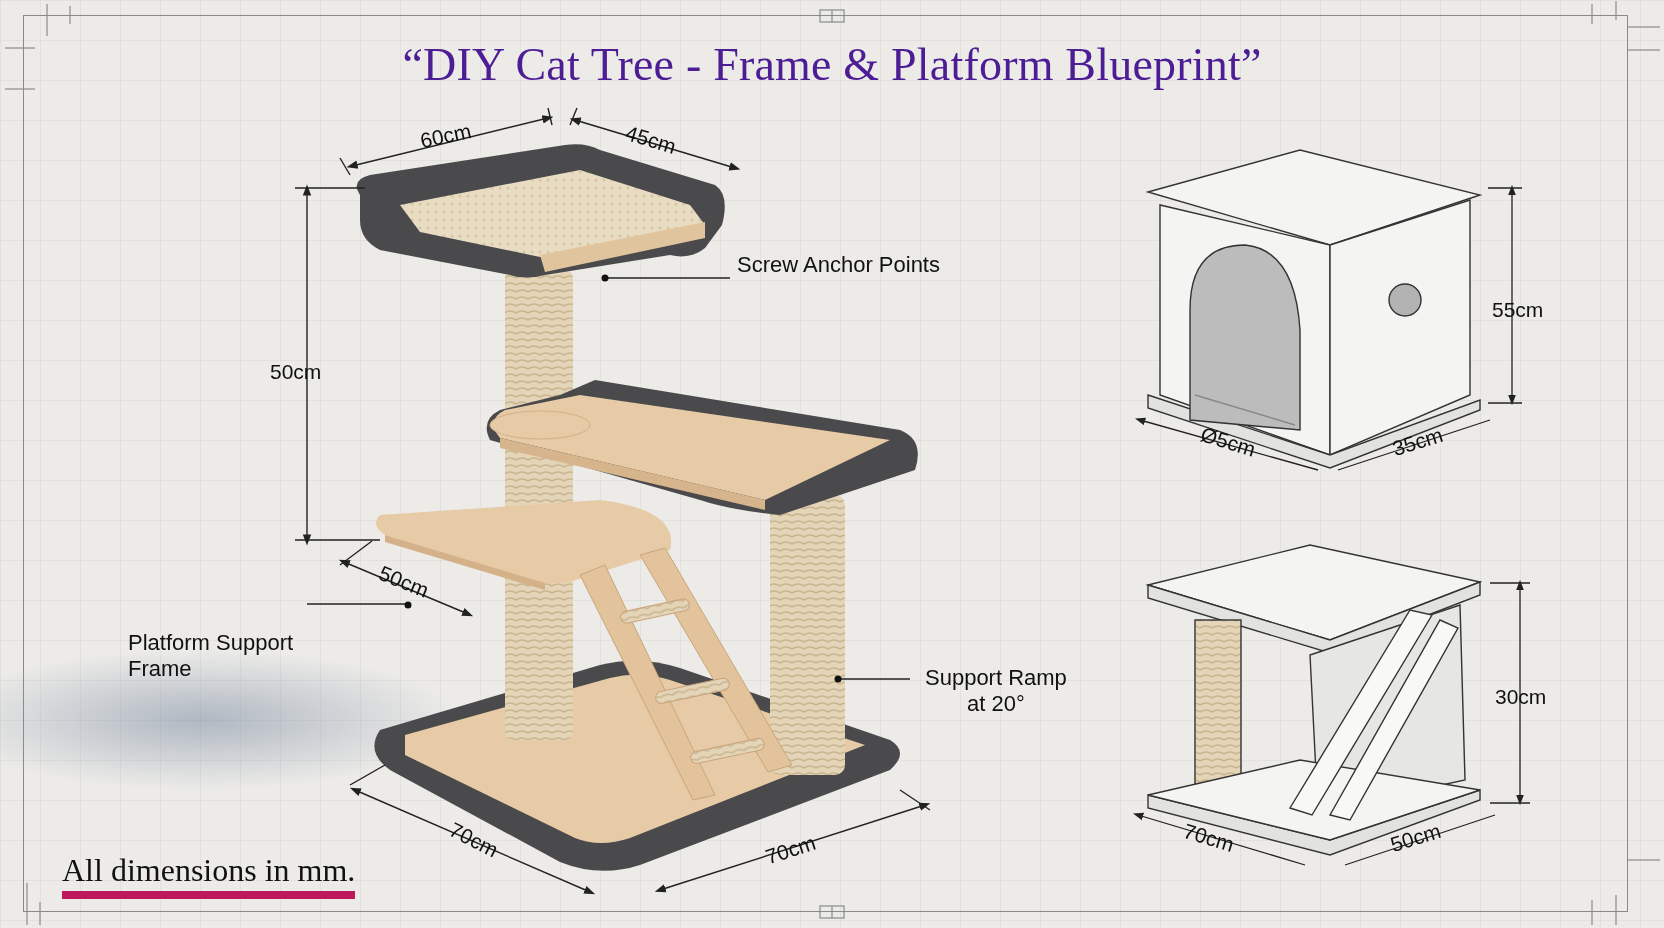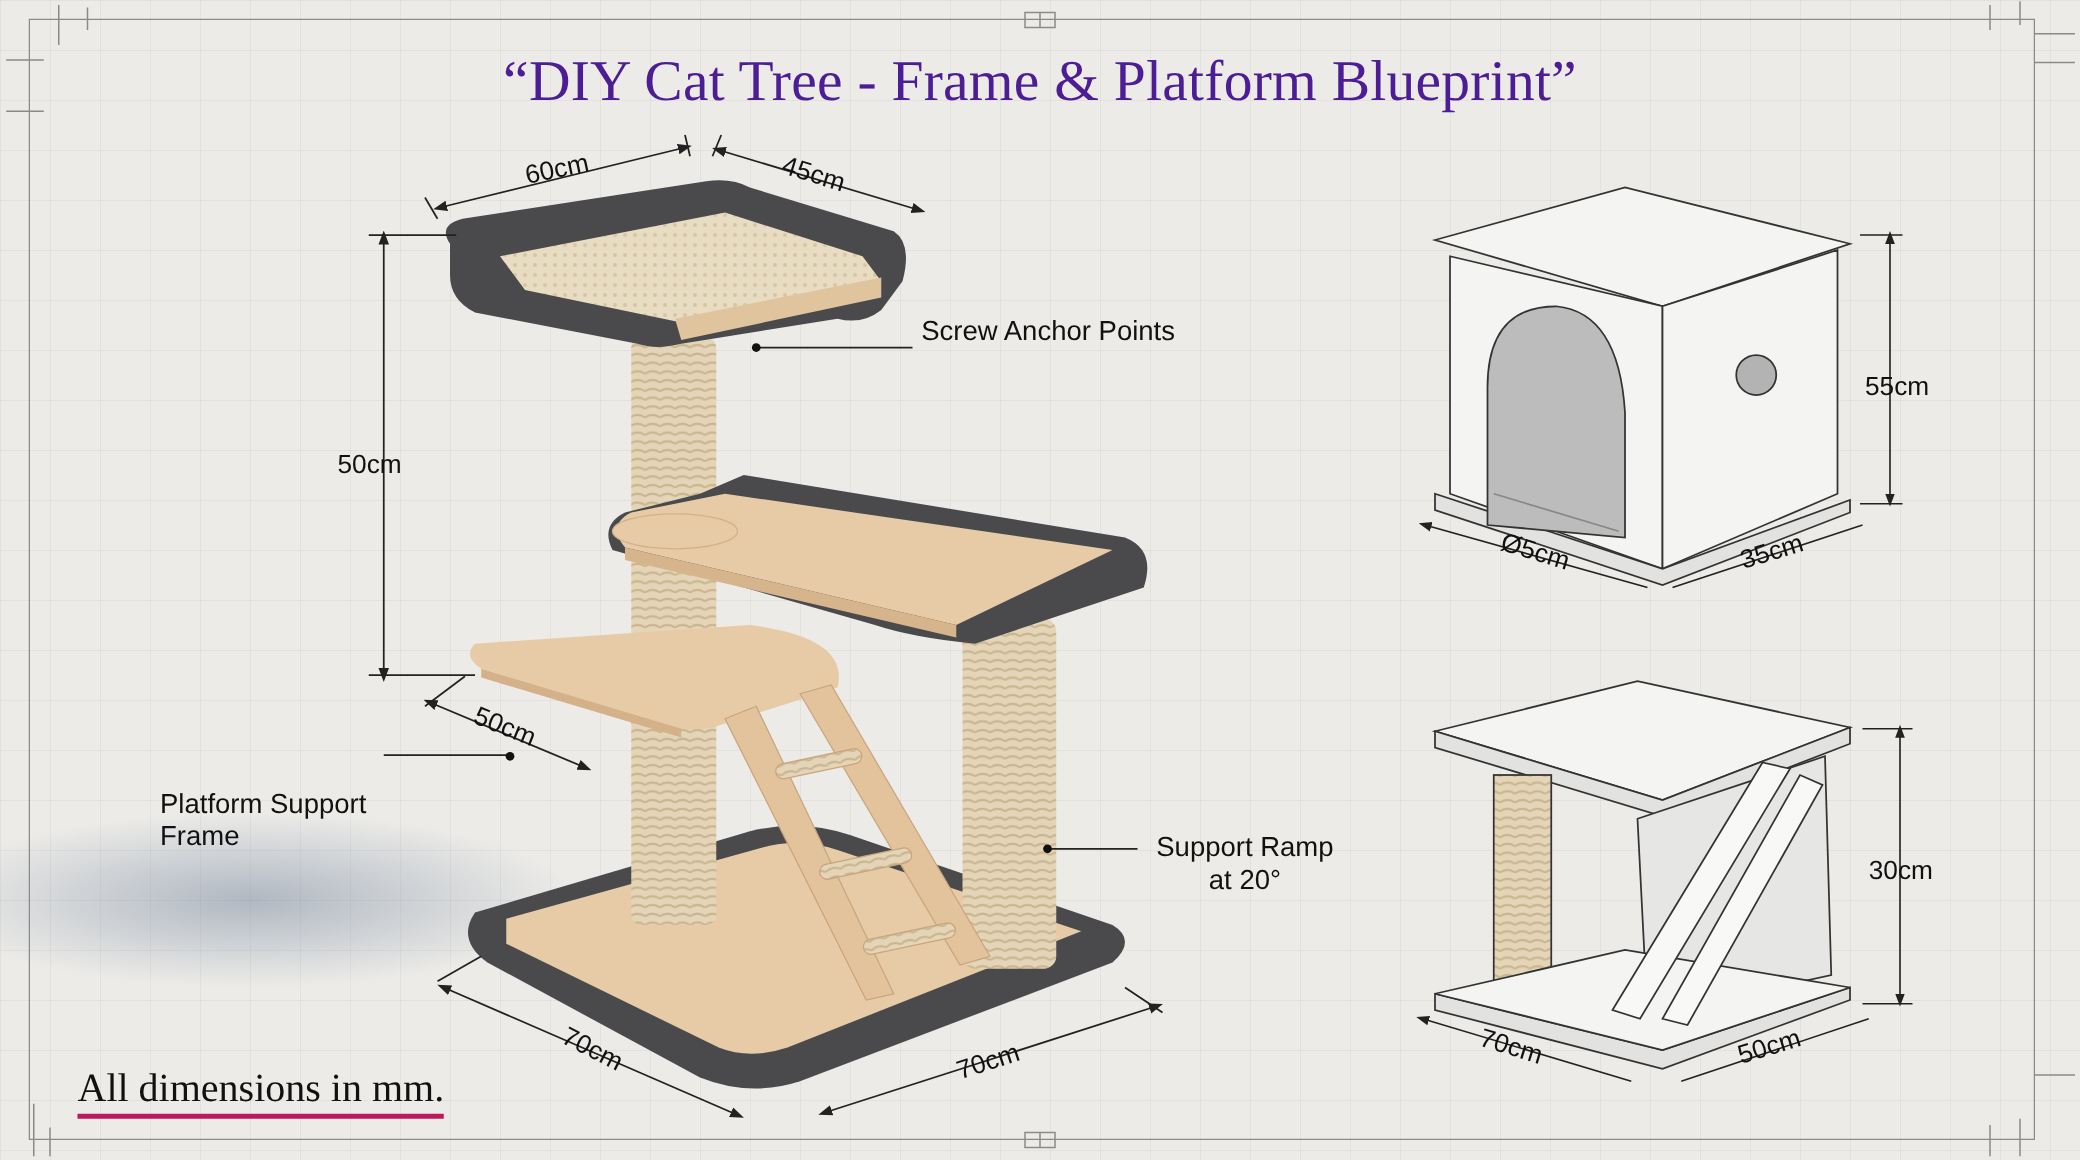--- a/index.html
+++ b/index.html
@@ -11,7 +11,7 @@
   .title{position:absolute;left:0;right:0;top:38px;text-align:center;font-family:"Liberation Serif",serif;font-size:46px;color:#4c1d95;letter-spacing:0.2px;}
   .label{position:absolute;color:#111;font-size:22px;white-space:nowrap;}
   .dim{position:absolute;color:#111;font-size:21px;white-space:nowrap;}
-  .footer{position:absolute;left:62px;top:852px;font-family:"Liberation Serif",serif;font-size:32px;color:#111;border-bottom:4px solid #be185d;padding-bottom:2px;}
+  .footer{position:absolute;left:62px;top:852px;font-family:"Liberation Serif",serif;font-size:32px;color:#111;border-bottom:8px solid #be185d;padding-bottom:2px;}
   svg{position:absolute;left:0;top:0;}
 </style>
 </head>

